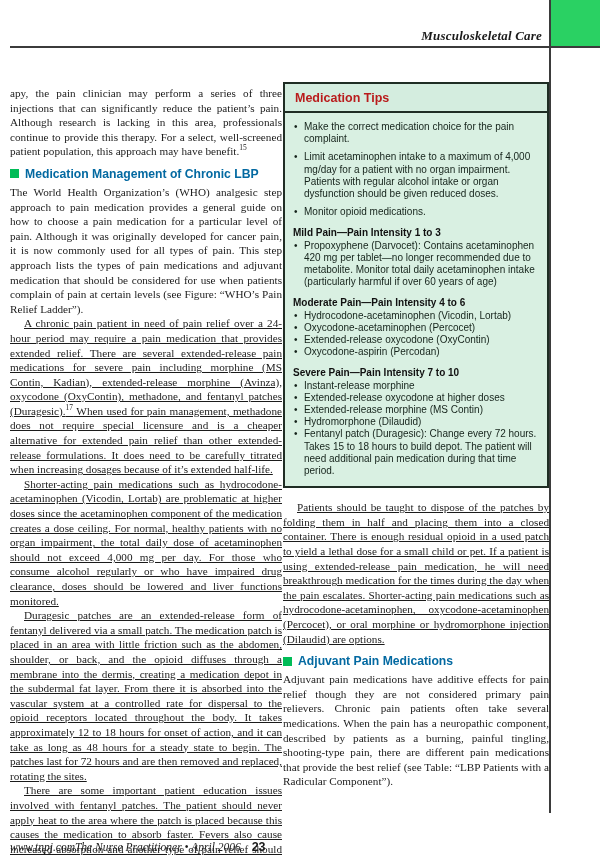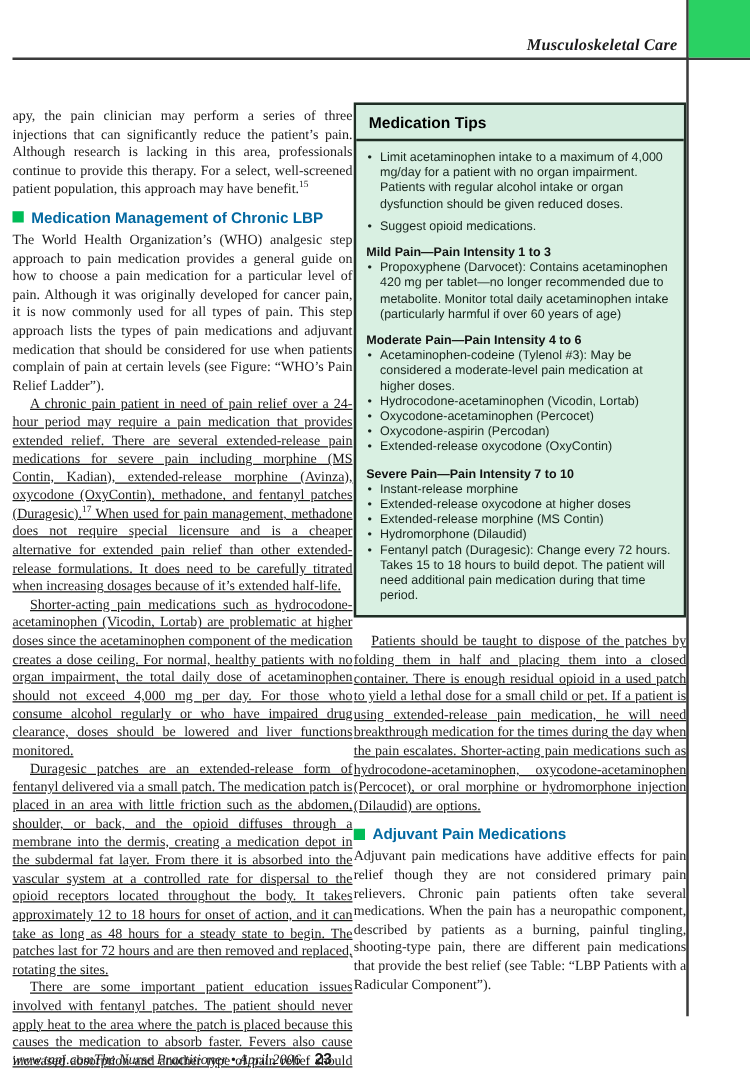--- a/index.html
+++ b/index.html
@@ -28,7 +28,7 @@
   
   .tips-box{border:2px solid #1f2d24;background:#d9f0e2;margin-bottom:12px;}
   .tips-header{border-bottom:2px solid #1f2d24;padding:7px 10px 6px;background:#d4eddf;
-               font-family:"Liberation Sans",sans-serif;font-weight:bold;font-size:12.5px;color:#000000;}
+               font-family:"Liberation Sans",sans-serif;font-weight:bold;font-size:12.5px;color:#b91c1c;}
   .tips-body{padding:8px 9px 9px 8px;font-family:"Liberation Sans",sans-serif;
              font-size:10px;line-height:12.2px;color:#15231b;}
   ul.tips-list{list-style:none;margin:0;padding:0;}

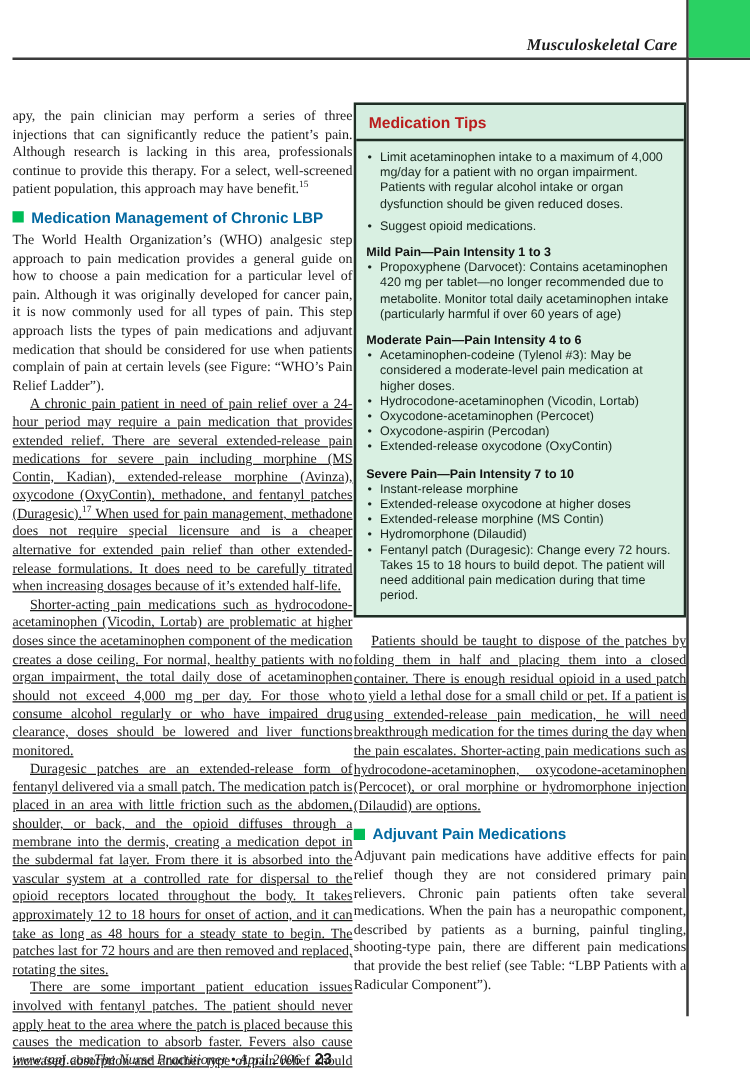--- a/index.html
+++ b/index.html
@@ -78,6 +78,7 @@
       <div class="tips-body">
 
         <ul class="tips-list intro">
+          <li>Make the correct medication choice for the pain complaint.</li>
           <li>Limit acetaminophen intake to a maximum of 4,000 mg/day for a patient with no organ impairment. Patients with regular alcohol intake or organ dysfunction should be given reduced doses.</li>
           <li>Suggest opioid medications.</li>
         </ul>

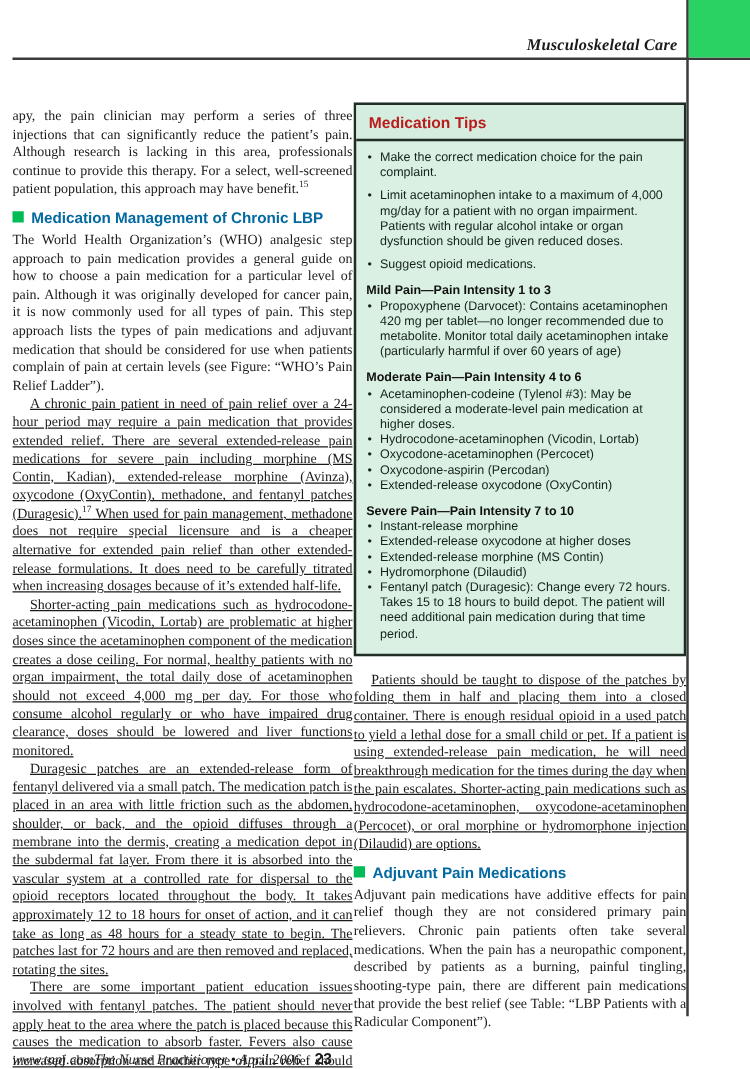--- a/index.html
+++ b/index.html
@@ -80,7 +80,7 @@
         <ul class="tips-list intro">
           <li>Make the correct medication choice for the pain complaint.</li>
           <li>Limit acetaminophen intake to a maximum of 4,000 mg/day for a patient with no organ impairment. Patients with regular alcohol intake or organ dysfunction should be given reduced doses.</li>
-          <li>Suggest opioid medications.</li>
+          <li>Monitor opioid medications.</li>
         </ul>
 
         <div class="tips-sec">

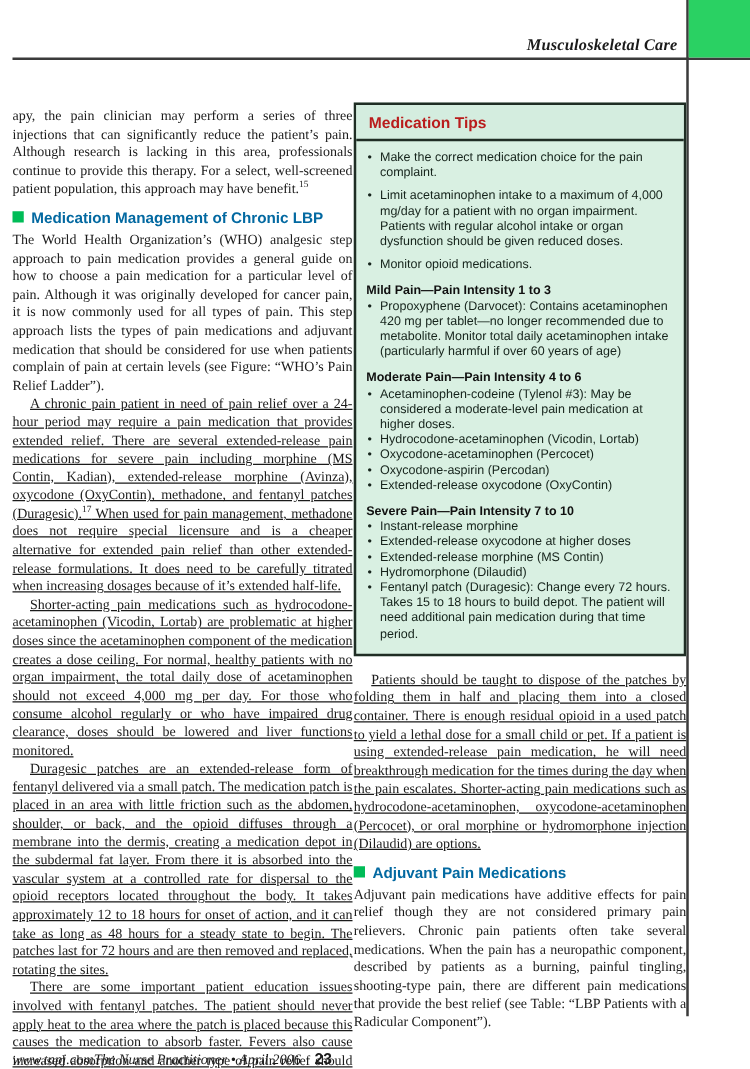--- a/index.html
+++ b/index.html
@@ -93,7 +93,6 @@
         <div class="tips-sec">
           <div class="tips-sec-head">Moderate Pain—Pain Intensity 4 to 6</div>
           <ul class="tips-list">
-            <li>Acetaminophen-codeine (Tylenol #3): May be considered a moderate-level pain medication at higher doses.</li>
             <li>Hydrocodone-acetaminophen (Vicodin, Lortab)</li>
             <li>Oxycodone-acetaminophen (Percocet)</li>
             <li>Oxycodone-aspirin (Percodan)</li>

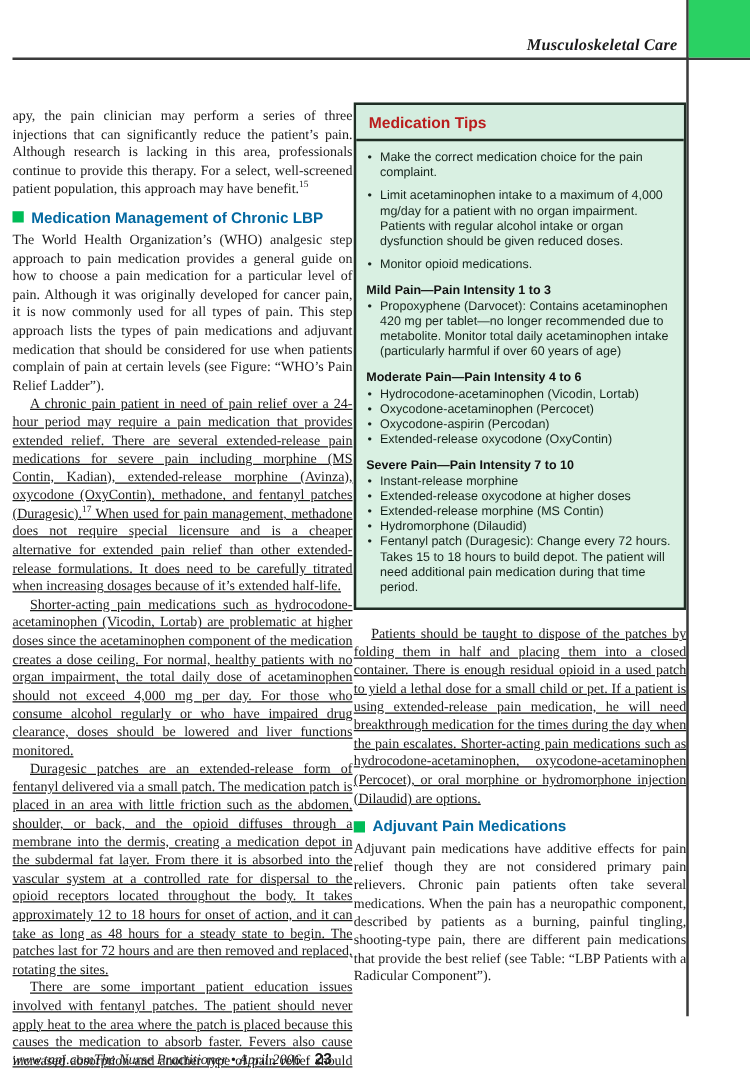--- a/index.html
+++ b/index.html
@@ -95,8 +95,8 @@
           <ul class="tips-list">
             <li>Hydrocodone-acetaminophen (Vicodin, Lortab)</li>
             <li>Oxycodone-acetaminophen (Percocet)</li>
+            <li>Extended-release oxycodone (OxyContin)</li>
             <li>Oxycodone-aspirin (Percodan)</li>
-            <li>Extended-release oxycodone (OxyContin)</li>
           </ul>
         </div>
 

